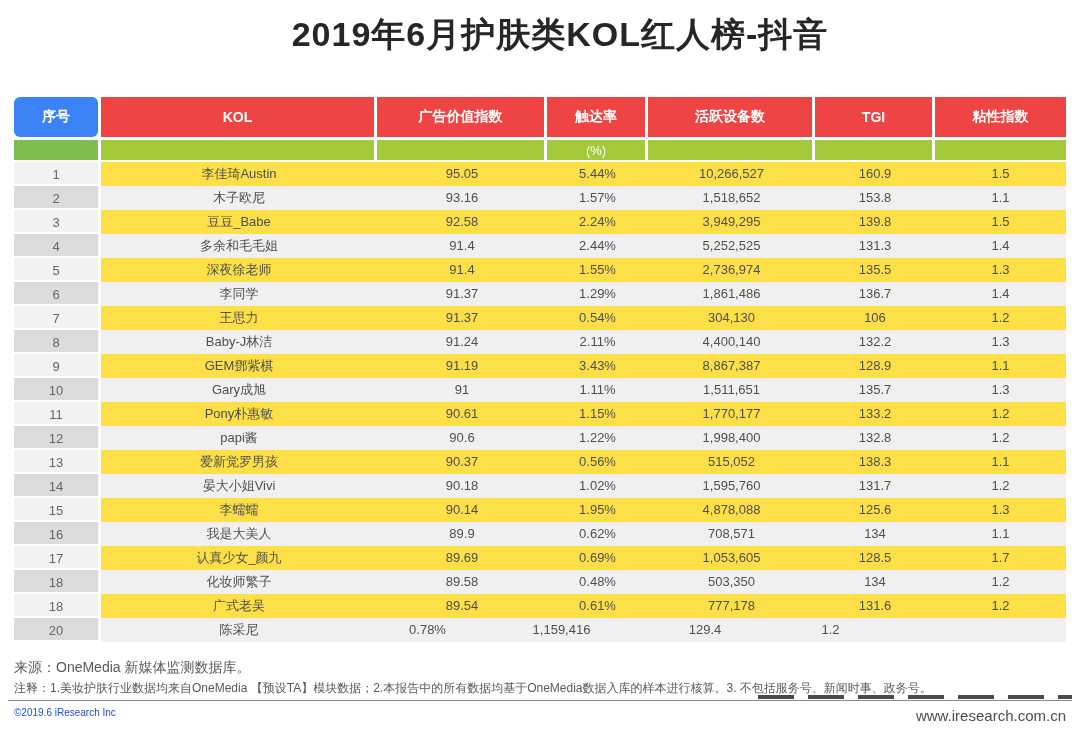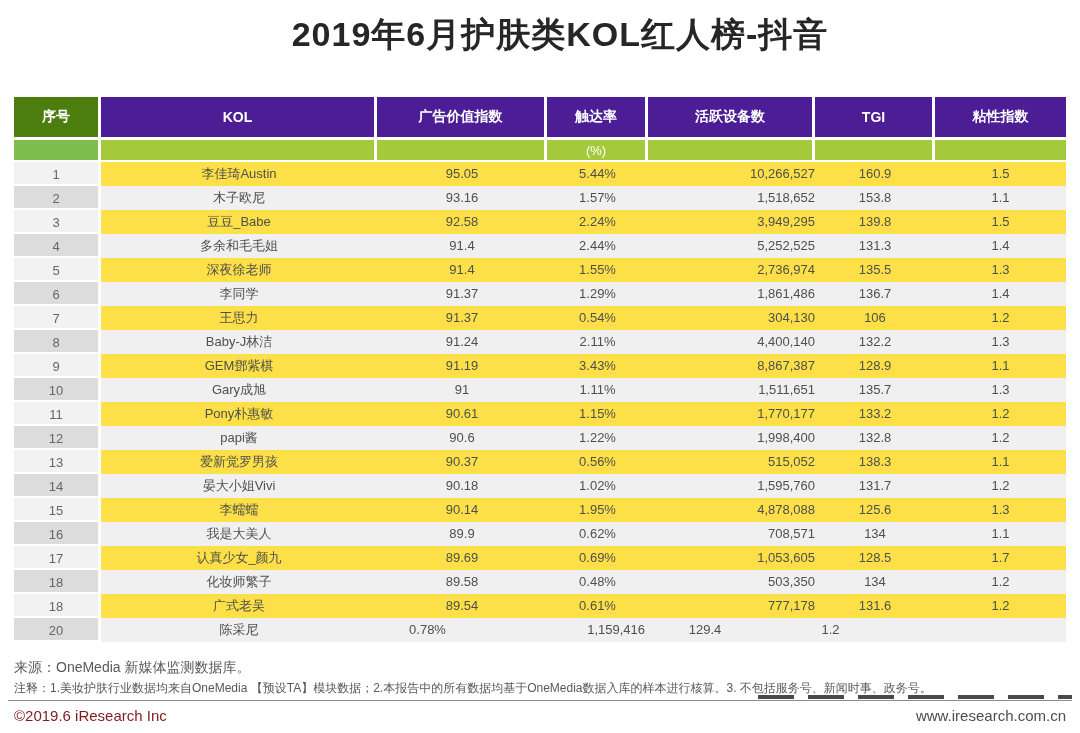--- a/index.html
+++ b/index.html
@@ -23,7 +23,7 @@
   .hrow1 .hcell{height:40px;}
   .hrow2{margin-top:3px;}
   .hrow2 .hcell{height:20px;font-size:13px;font-weight:normal;}
-  .hrow1 .g1{background:#4d7c0f;}
+  .hrow1 .g1{background:#3b82f6;border-radius:6px;}
   .hrow1 .gy{background:#4c1d95;}
   .hrow2 .g1{background:#7dbe4f;}
   .hrow2 .gy{background:#a4ca3c;}

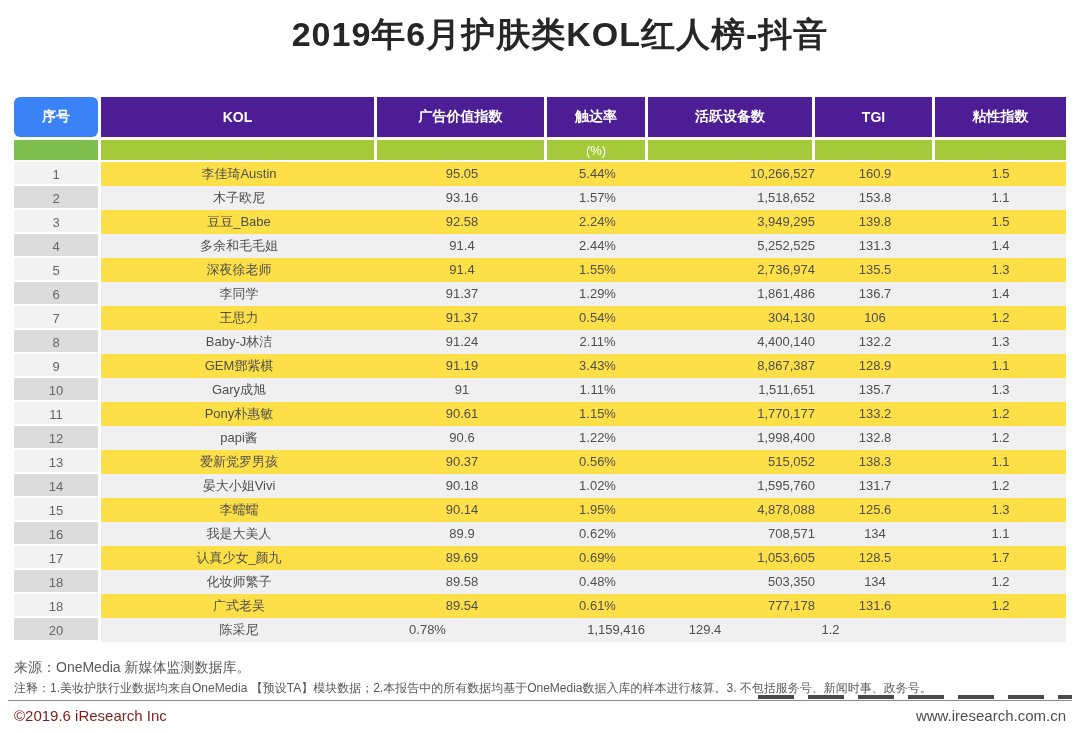--- a/index.html
+++ b/index.html
@@ -24,7 +24,7 @@
   .hrow2{margin-top:3px;}
   .hrow2 .hcell{height:20px;font-size:13px;font-weight:normal;}
   .hrow1 .g1{background:#3b82f6;border-radius:6px;}
-  .hrow1 .gy{background:#4c1d95;}
+  .hrow1 .gy{background:#ef4444;}
   .hrow2 .g1{background:#7dbe4f;}
   .hrow2 .gy{background:#a4ca3c;}
   .w1{width:84px;}.w2{width:273px;}.w3{width:167px;}.w4{width:98px;}

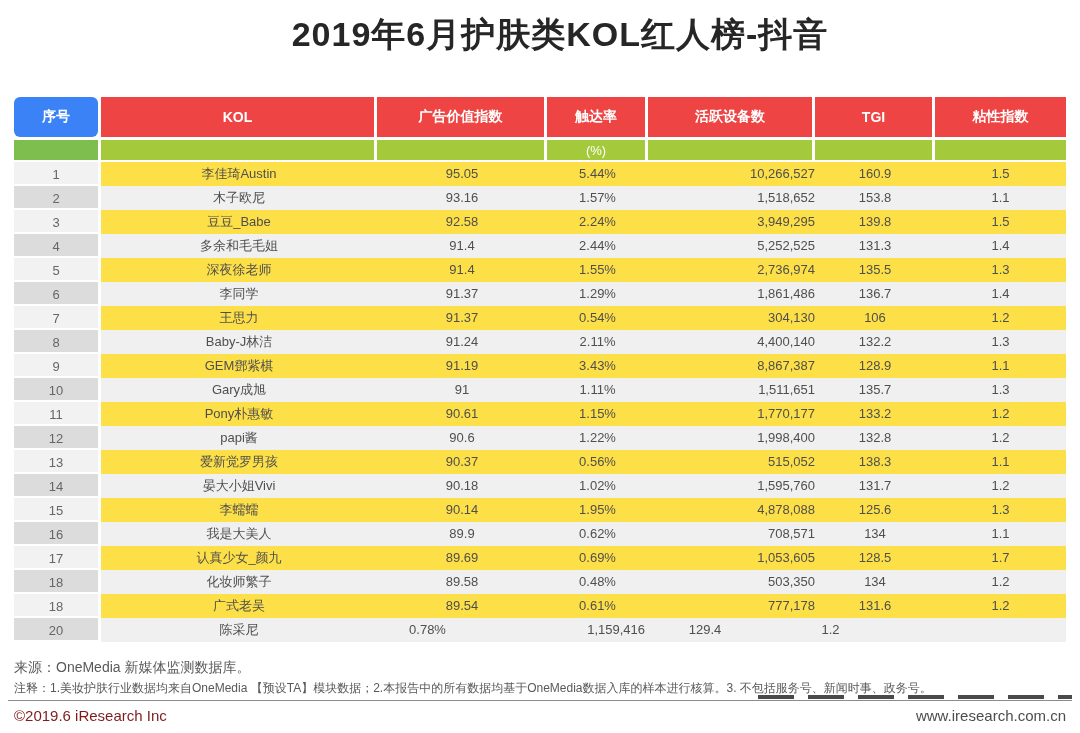--- a/index.html
+++ b/index.html
@@ -42,7 +42,7 @@
   .trow.even .main{background:#f0f0f0;}
   .cc{display:inline-block;text-align:center;line-height:24px;}
   .c2{width:276px;}.c3{width:170px;}.c4{width:101px;}
-  .c5{width:167px;text-align:right;}.c6{width:120px;}.c7{width:131px;}
+  .c5{width:167px;}.c6{width:120px;}.c7{width:131px;}
   
   .src-line{position:absolute;left:14px;top:659px;font-size:14px;color:#595959;}
   .note-line{position:absolute;left:14px;top:680px;width:1060px;font-size:12px;color:#595959;white-space:nowrap;}

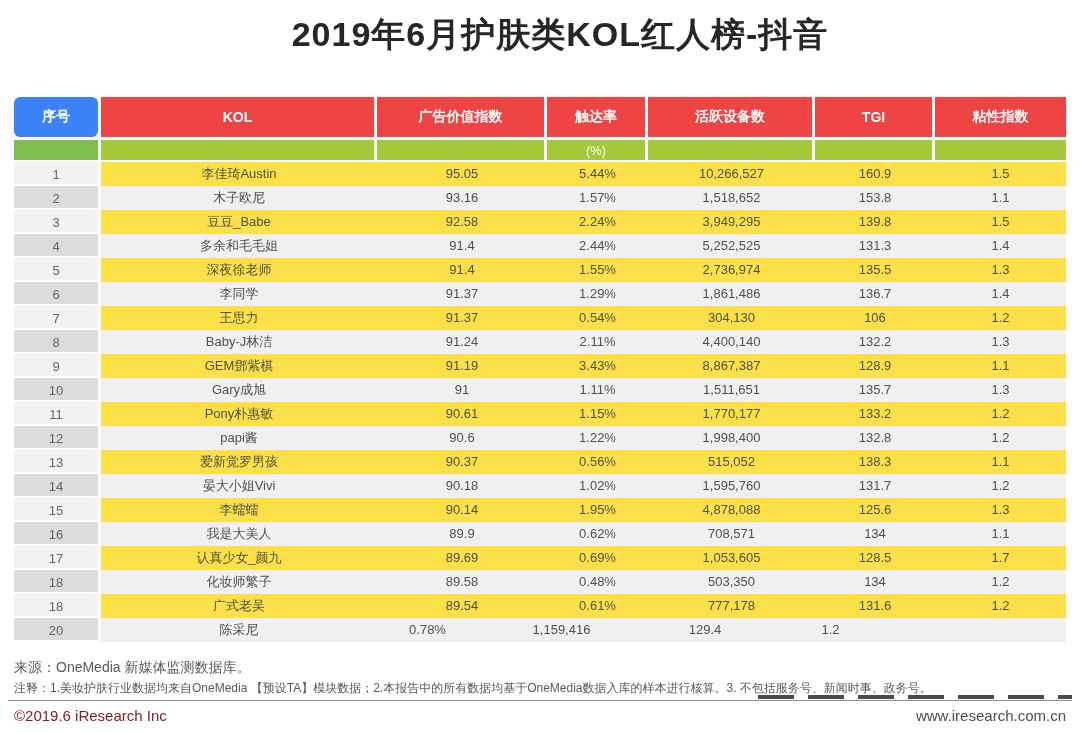--- a/index.html
+++ b/index.html
@@ -51,7 +51,7 @@
     position:absolute;left:758px;top:695px;width:314px;height:4px;
     background:repeating-linear-gradient(90deg,#4a4a4a 0 36px,transparent 36px 50px);
   }
-  .copyright{position:absolute;left:14px;top:707px;font-size:15px;color:#7f1d1d;}
+  .copyright{position:absolute;left:14px;top:707px;font-size:10px;color:#1d4ed8;}
   .website{position:absolute;right:14px;top:707px;font-size:15px;color:#4d4d4d;}
 </style>
 </head>

